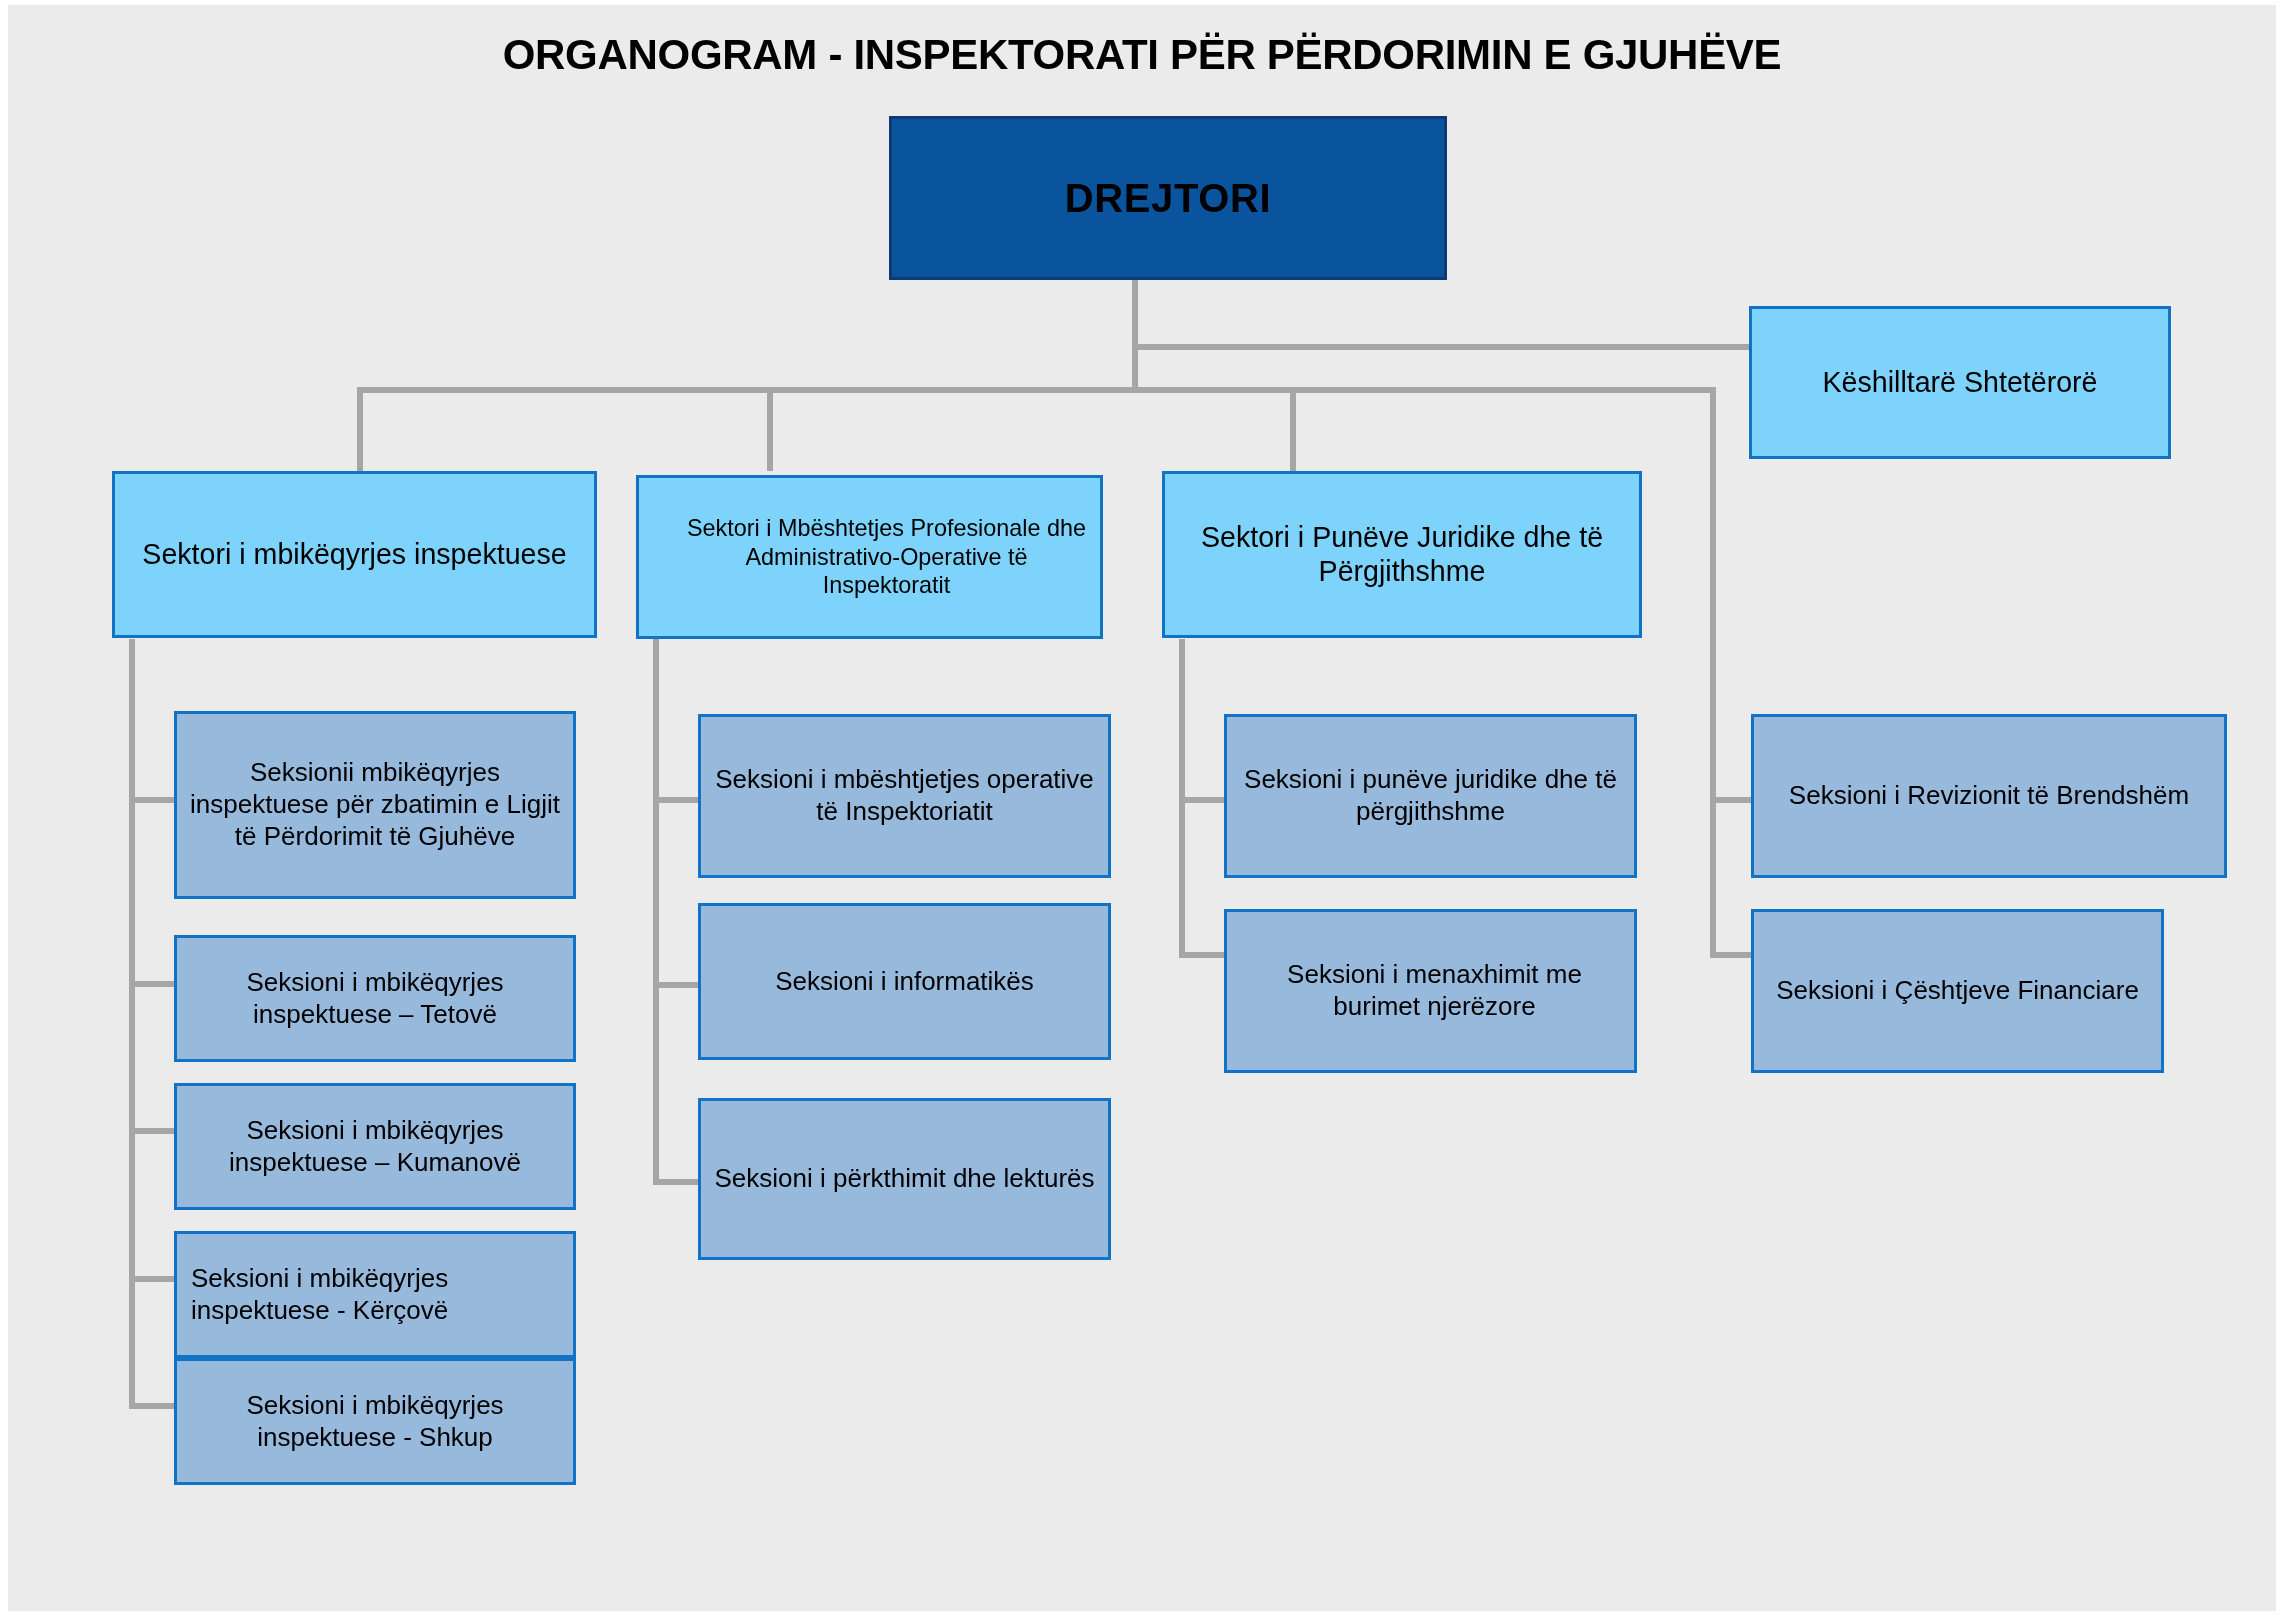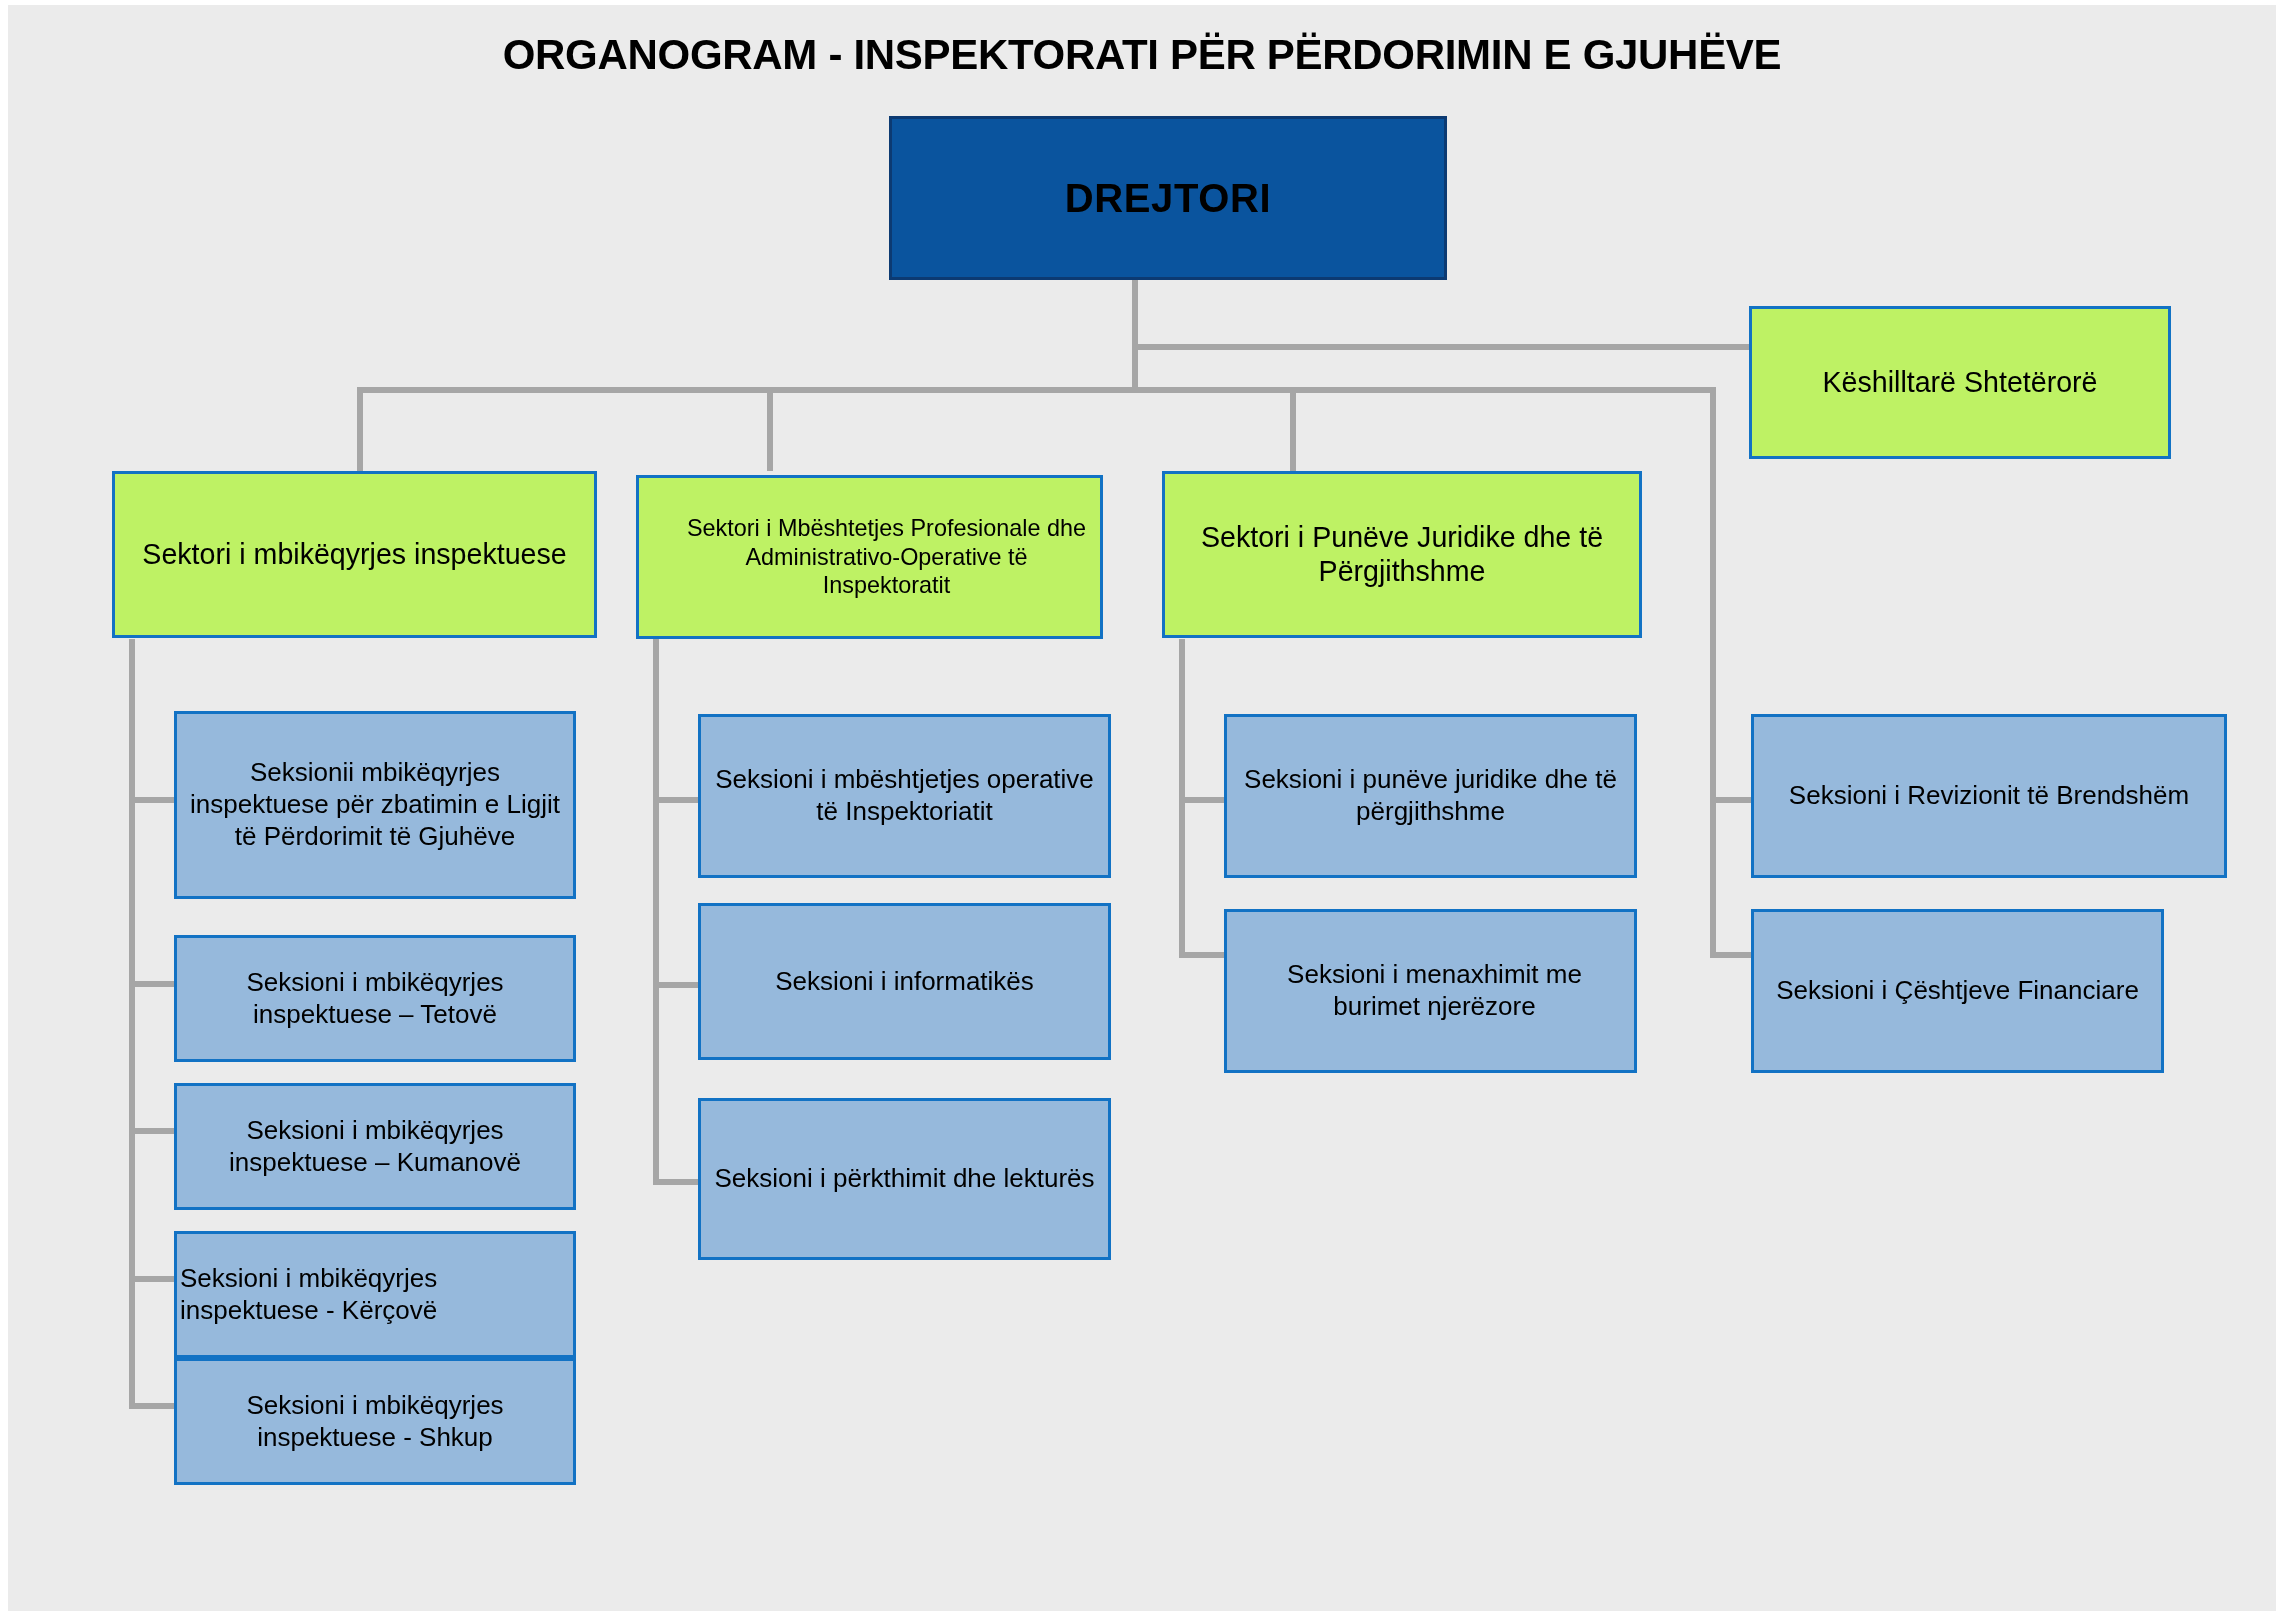--- a/index.html
+++ b/index.html
@@ -70,7 +70,7 @@
 
   
   .node.sector {
-    background: #bef264;
+    background: #7dd3fc;
     border: 3.9px solid #1272c4;
     font-size: 28.6px;
   }

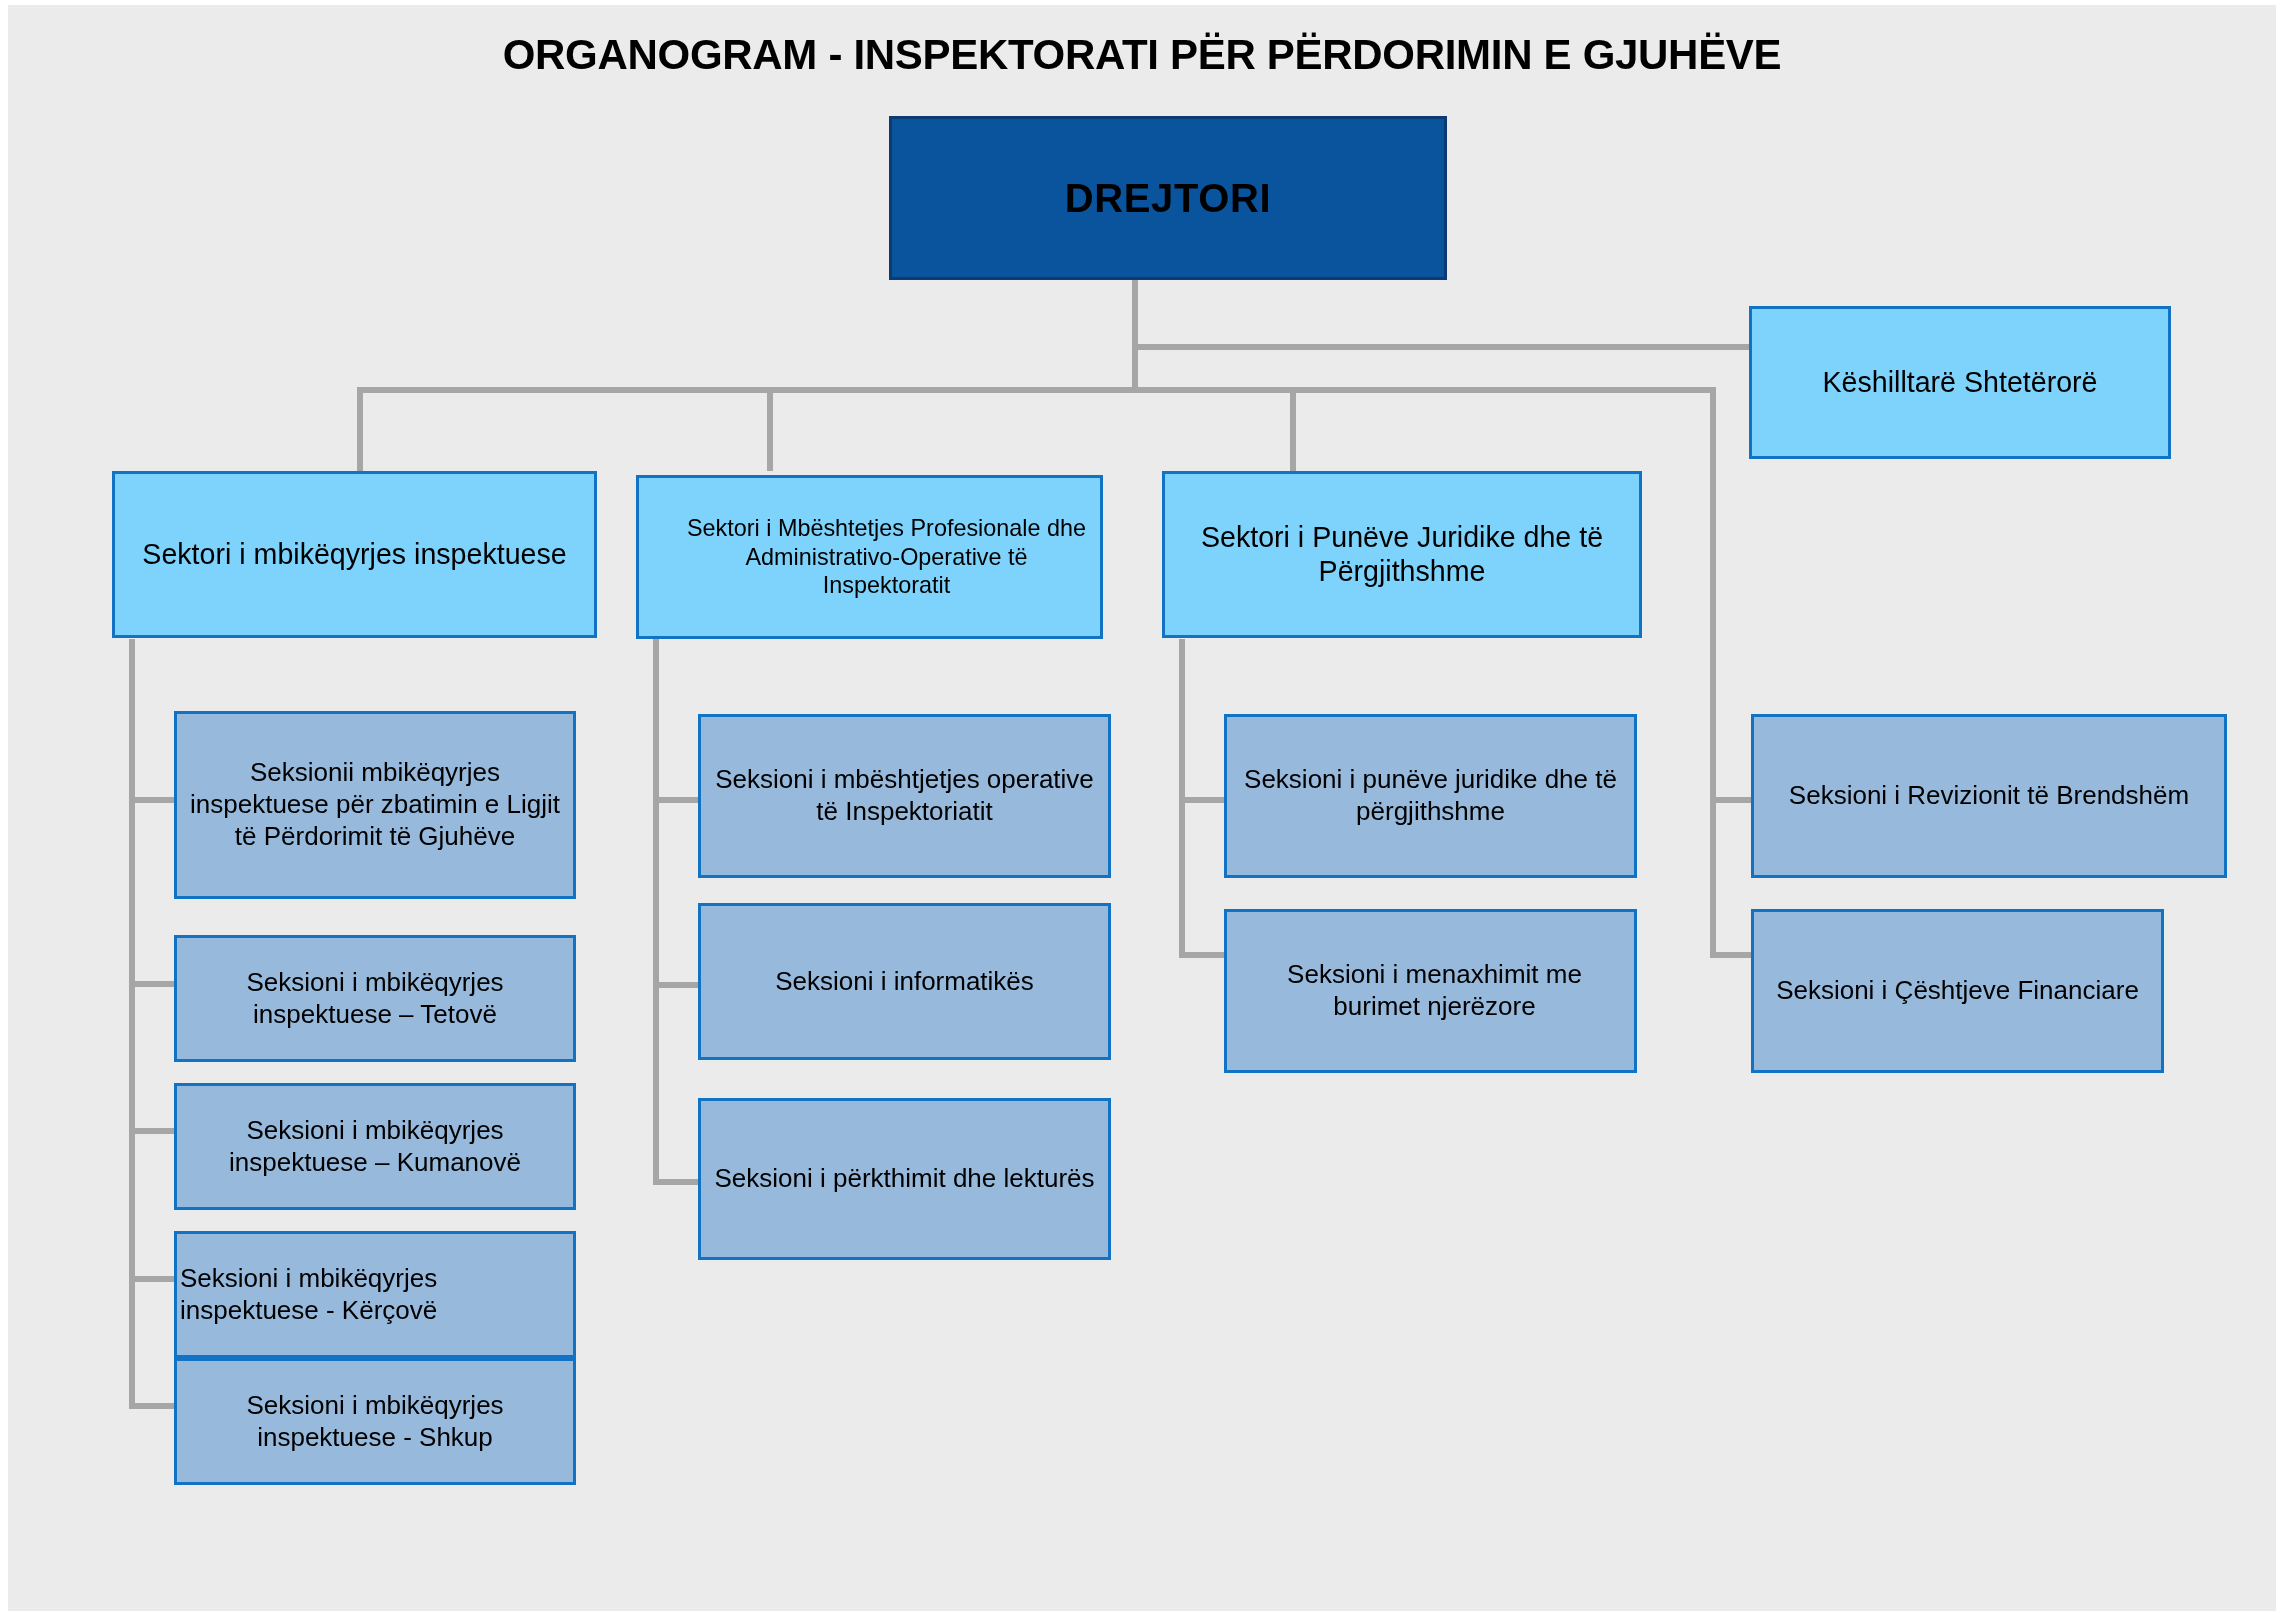--- a/index.html
+++ b/index.html
@@ -83,7 +83,7 @@
     font-size: 26px;
     line-height: 1.22;
   }
-  .node.section.leftish .txt { text-align: left; padding-left: 3px; }
+  .node.section.leftish .txt { text-align: left; padding-left: 14px; }
 </style>
 </head>
 <body>

